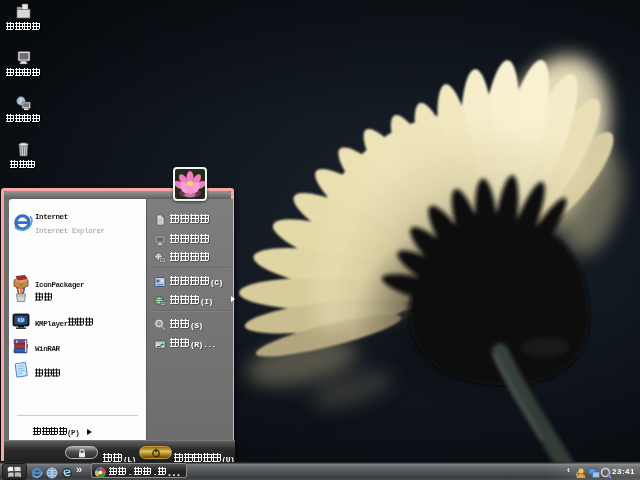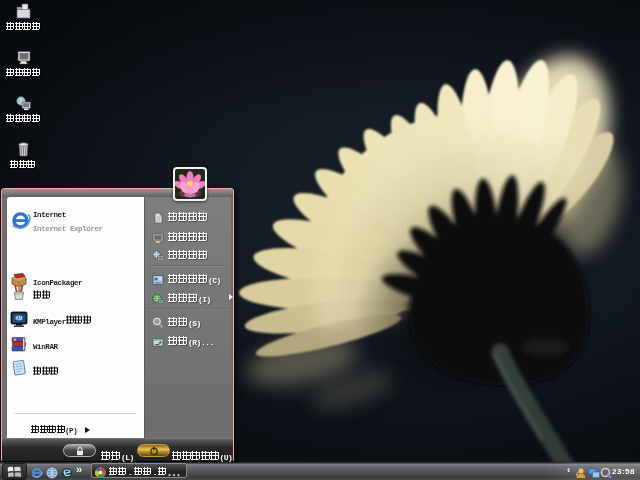--- a/index.html
+++ b/index.html
@@ -31,7 +31,7 @@
 .dki svg{filter:drop-shadow(1px 1px 1px rgba(0,0,0,0.7))}
 .dkl{margin-top:1px;height:8px;line-height:8px;filter:drop-shadow(1px 1px 0 rgba(0,0,0,0.8))}
 .dkl .g{margin-right:0.5px}
-#menu{position:absolute;left:1px;top:188px;width:233px;height:273px;background:#6e6e6e;border:1px solid #fca5a5;border-radius:3px 3px 0 0;box-shadow:2px 2px 5px rgba(0,0,0,0.5)}
+#menu{position:absolute;left:1px;top:188px;width:233px;height:273px;background:#6e6e6e;border:3px solid #fca5a5;border-radius:3px 3px 0 0;box-shadow:2px 2px 5px rgba(0,0,0,0.5)}
 #mhead{position:absolute;left:0;top:0;width:100%;height:8px;background:linear-gradient(#969696,#5f5f5f);border-radius:3px 3px 0 0}
 #lpanel{position:absolute;left:5px;top:8px;width:137px;height:241px;background:#fdfdfd;border-radius:3px 0 0 0}
 #rpanel{position:absolute;left:142px;top:8px;width:87px;height:241px;background:linear-gradient(#7e7e7e,#6d6d6d);border-left:1px solid #5a5a5a}

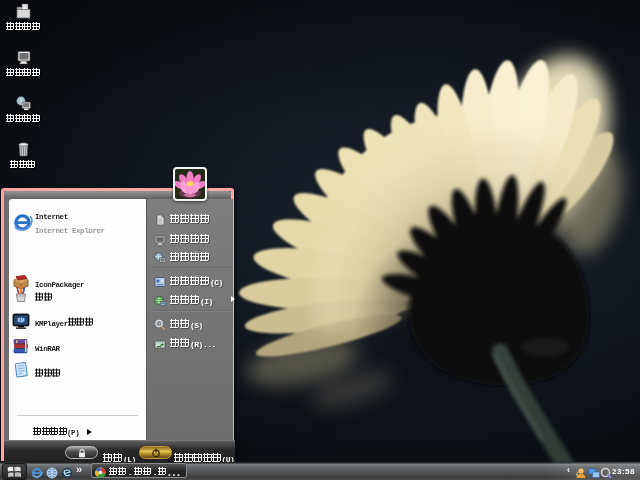--- a/index.html
+++ b/index.html
@@ -214,7 +214,7 @@
             </svg></div>
           <div class="ltx">
             <div class="lt1"><span class="lat">Internet</span></div>
-            <div class="lt2"><span class="lat" style="color:#9a9a9a;font-weight:bold">Internet Explorer</span></div>
+            <div class="lt2"><span class="lat" style="color:#9a9a9a;font-weight:normal">Internet Explorer</span></div>
           </div>
         </div>
         <div class="lrow" style="top:72px">

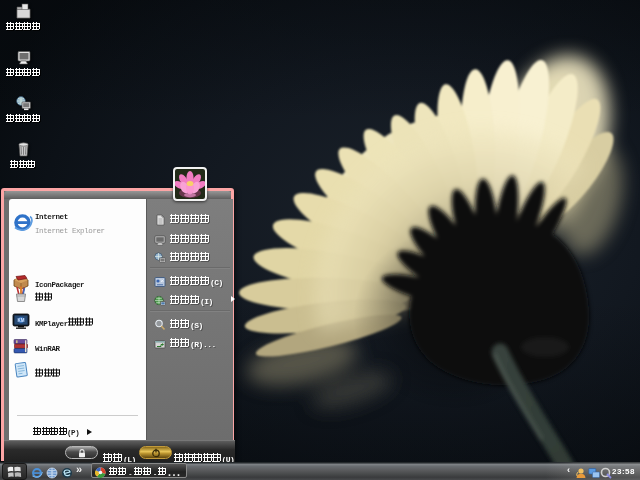--- a/index.html
+++ b/index.html
@@ -422,7 +422,7 @@
           <circle cx="5.5" cy="5.5" r="4" fill="none" stroke="#cfcfcf" stroke-width="1.6"></circle>
           <path d="M7,7 L11,11" stroke="#8a8adf" stroke-width="1.8"></path>
         </svg></div>
- <div id="clock">23:58</div>
+ <div id="clock">23:41</div>
 </div>
 </div>
 </body></html>

